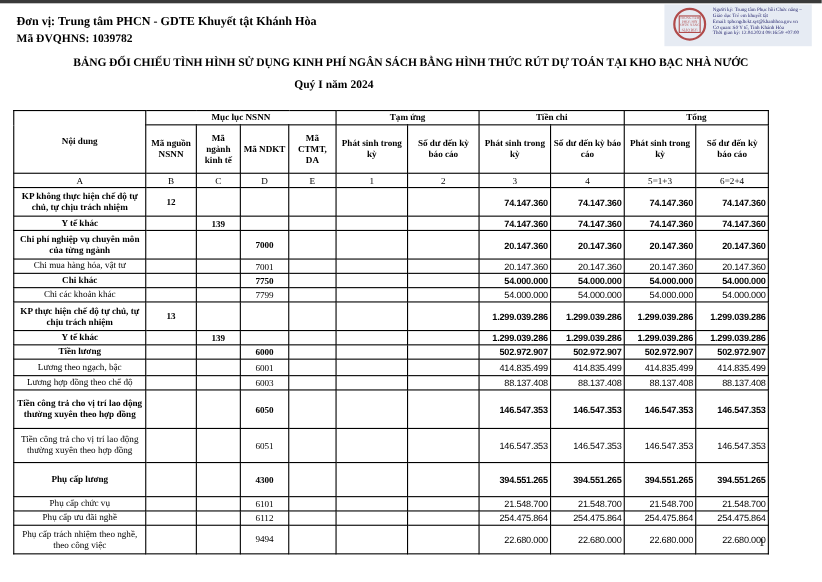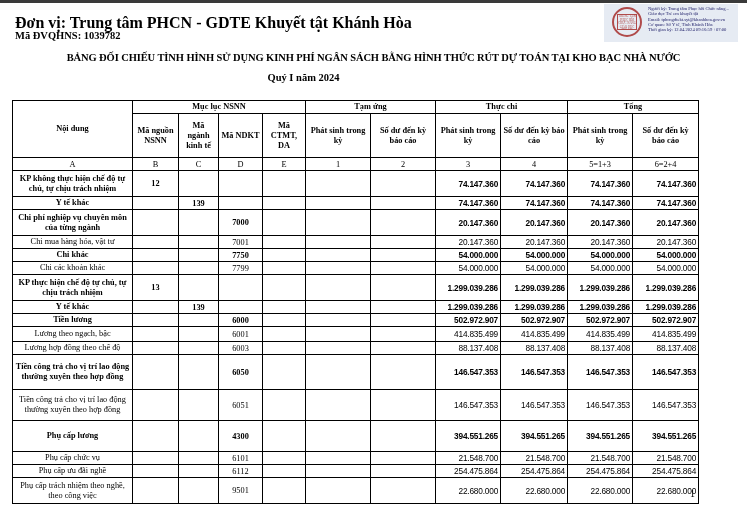--- a/index.html
+++ b/index.html
@@ -5,7 +5,7 @@
   html, body { margin:0; padding:0; background:#ffffff; }
   body { width:747px; height:529px; position:relative; overflow:hidden; font-family:"Liberation Serif", serif; color:#000; }
   .topbar { position:absolute; left:0; top:0; width:747px; height:3px; background:#3a3a3a; }
-  .unit { position:absolute; left:15px; top:14px; font-size:16px; font-weight:bold;text-align:right; }
+  .unit { position:absolute; left:15px; top:14px; font-size:11px; font-weight:bold;text-align:right; }
   .code { position:absolute; left:15px; top:30px; font-size:10.5px; font-weight:bold; }
   .title { position:absolute; left:0; width:747px; top:52px; text-align:center; font-size:10.5px; font-weight:bold; letter-spacing:-0.1px; }
   .subtitle { position:absolute; left:0; width:607px; top:72px; text-align:center; font-size:10.5px; font-weight:bold; }

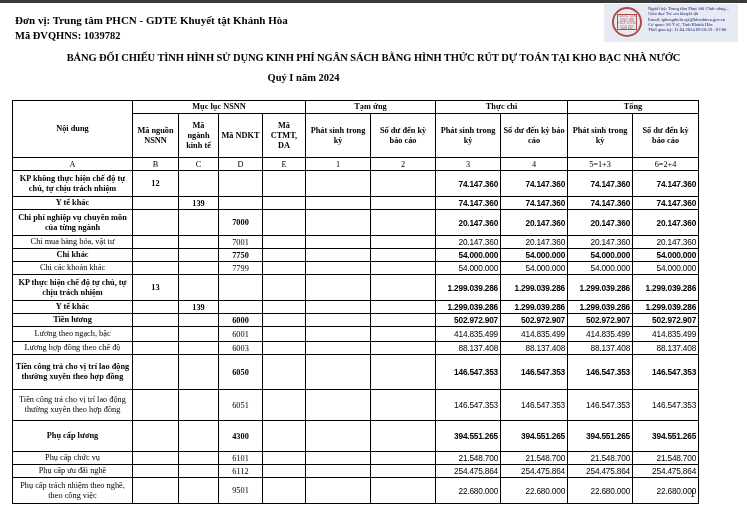--- a/index.html
+++ b/index.html
@@ -68,7 +68,7 @@
       <th rowspan="2">Nội dung</th>
       <th colspan="4">Mục lục NSNN</th>
       <th colspan="2">Tạm ứng</th>
-      <th colspan="2">Thực chi</th>
+      <th colspan="2">Tiền chi</th>
       <th colspan="2">Tổng</th>
     </tr>
     <tr class="h2">

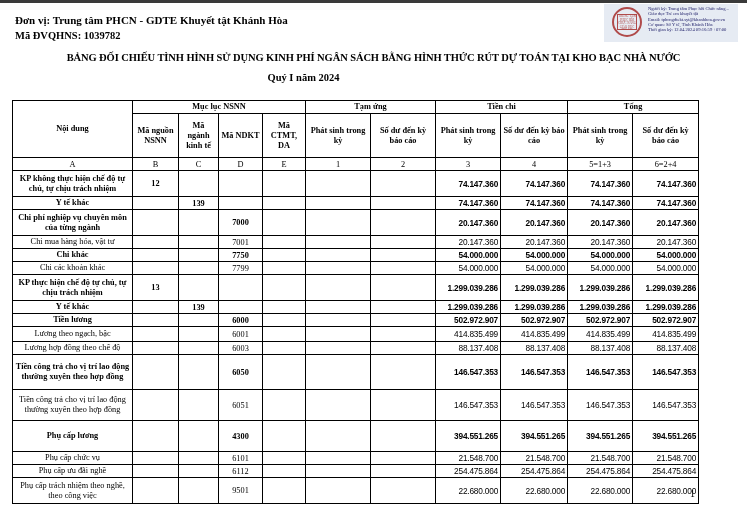--- a/index.html
+++ b/index.html
@@ -310,7 +310,7 @@
         <td class="desc">Phụ cấp trách nhiệm theo nghề, theo công việc</td>
         <td class="center"></td>
         <td class="center"></td>
-        <td class="center">9501</td>
+        <td class="center">9494</td>
         <td class="center"></td>
         <td class="num"></td>
         <td class="num"></td>

